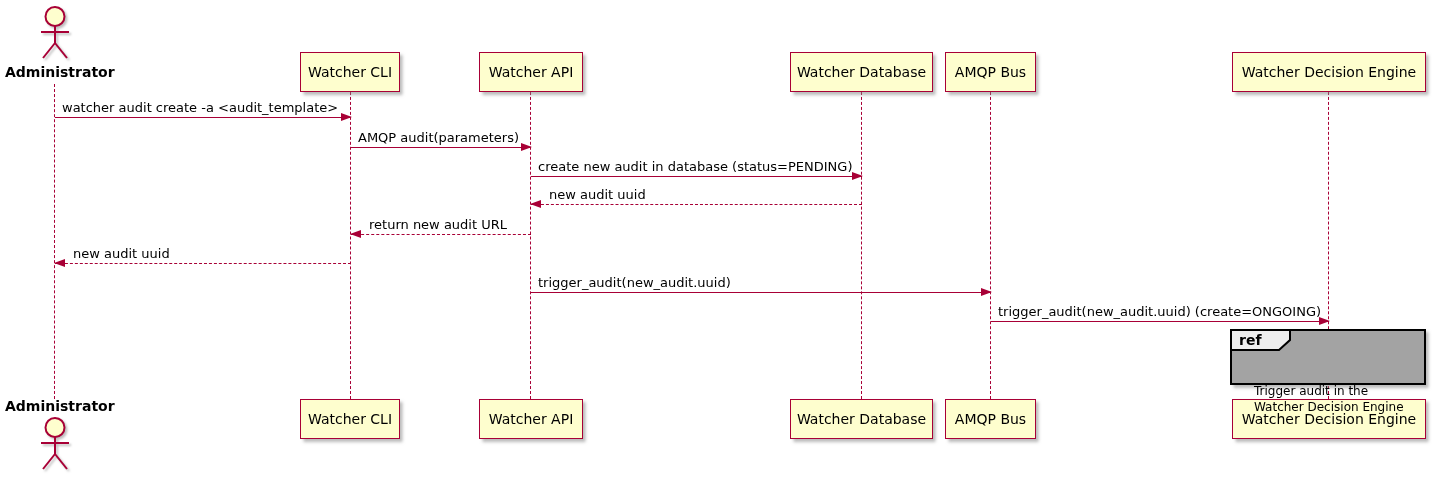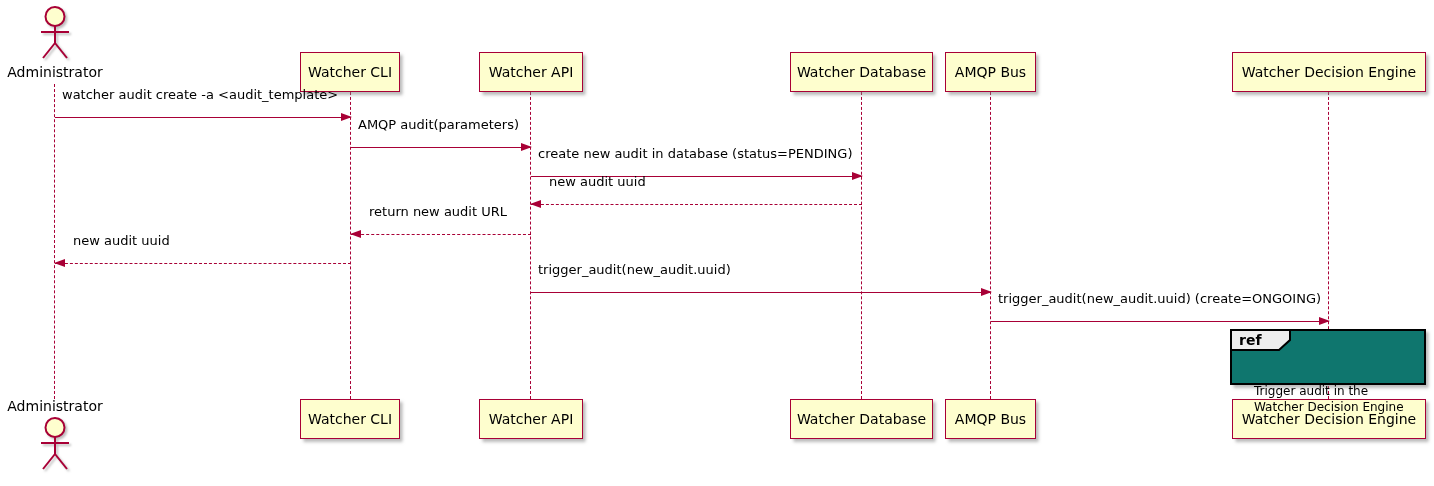--- a/index.html
+++ b/index.html
@@ -34,7 +34,7 @@
     border-top:4.5px solid transparent; border-bottom:4.5px solid transparent;
     border-right:11px solid var(--arrow,#A80036); }
   .actor-label {
-    position:absolute; width:100px; text-align:center; font-size:14px; white-space:nowrap;
+    position:absolute; width:100px; text-align:center; font-size:14px; white-space:nowrap;font-weight:bold;
   }
   .actor-svg { position:absolute; filter:drop-shadow(2px 2px 1px rgba(125,125,125,0.5)); }
   .ref-box {

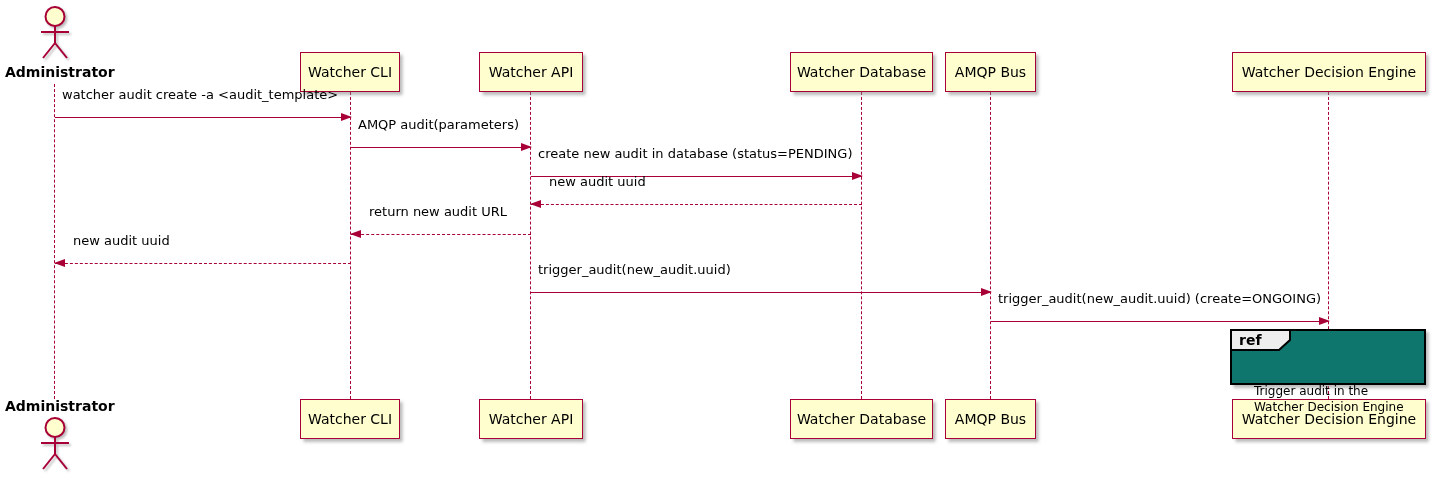--- a/index.html
+++ b/index.html
@@ -23,7 +23,7 @@
   }
   .message { position:absolute; height:0; border-top:1px solid var(--arrow,#A80036); }
   .message.dashed { border-top-style:dashed; }
-  .msg-label { position:absolute; bottom:16px; white-space:nowrap; font-size:13px; color:var(--text,#000); }
+  .msg-label { position:absolute; bottom:3px; white-space:nowrap; font-size:13px; color:var(--text,#000); }
   .message.right .msg-label { left:7px; }
   .message.left  .msg-label { left:18px; }
   .arrow { position:absolute; width:0; height:0; top:-5px; }

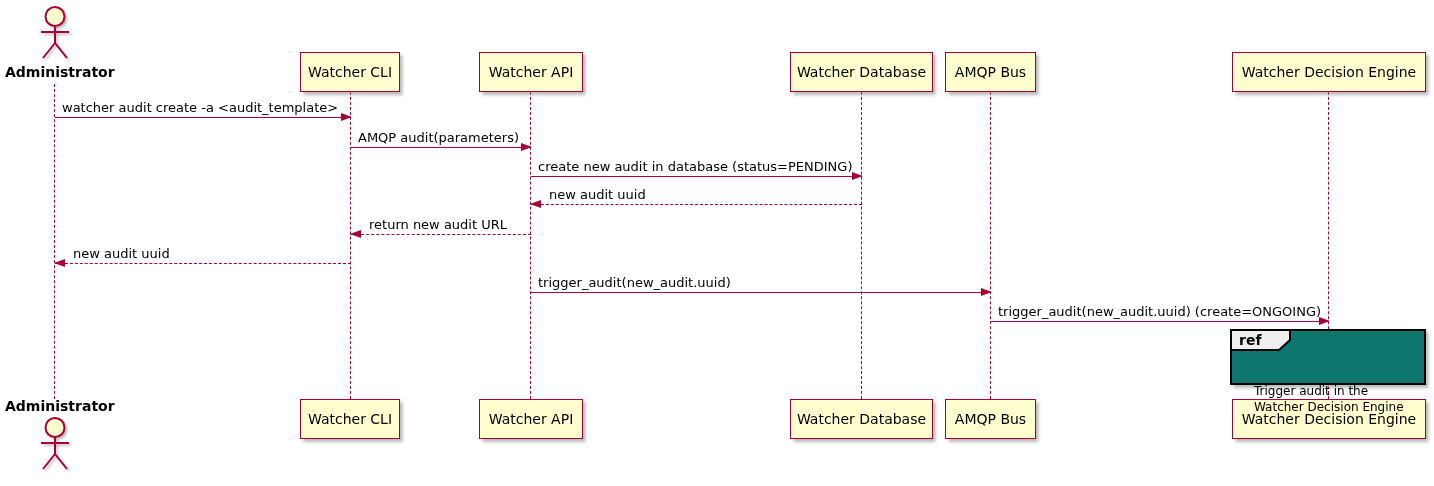--- a/index.html
+++ b/index.html
@@ -39,7 +39,7 @@
   .actor-svg { position:absolute; filter:drop-shadow(2px 2px 1px rgba(125,125,125,0.5)); }
   .ref-box {
     position:absolute;
-    background:#0f766e;
+    background:#a3a3a3;
     border:2px solid var(--ref-border,#000);
     box-shadow:2.5px 3px 3px rgba(130,130,130,0.55);
     z-index:5;

